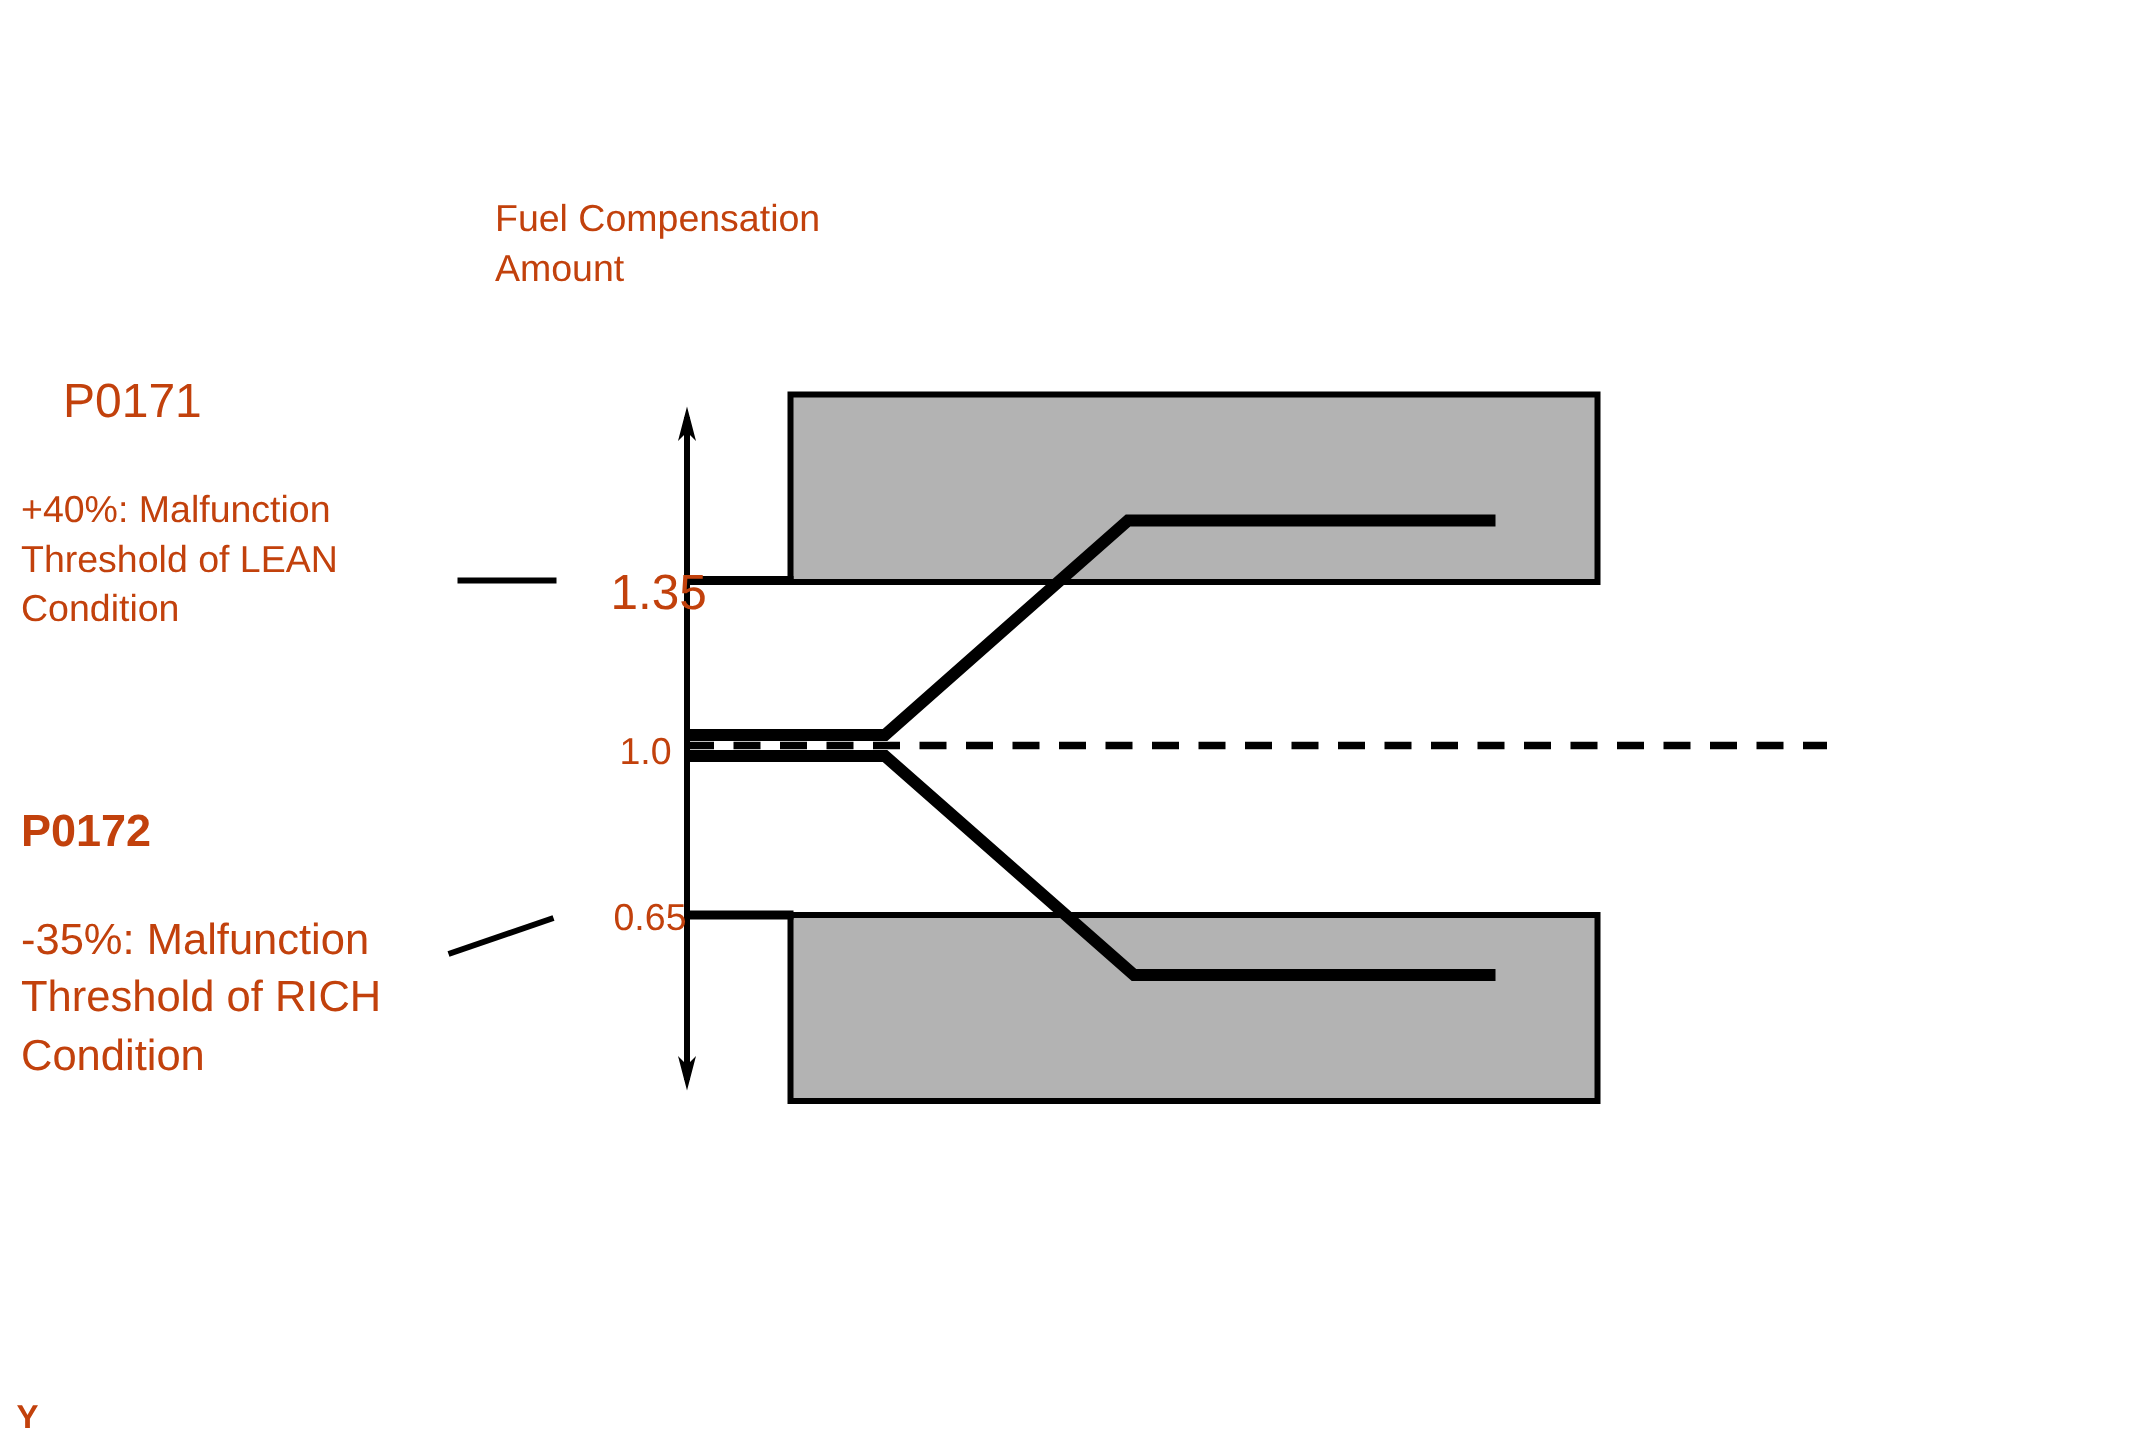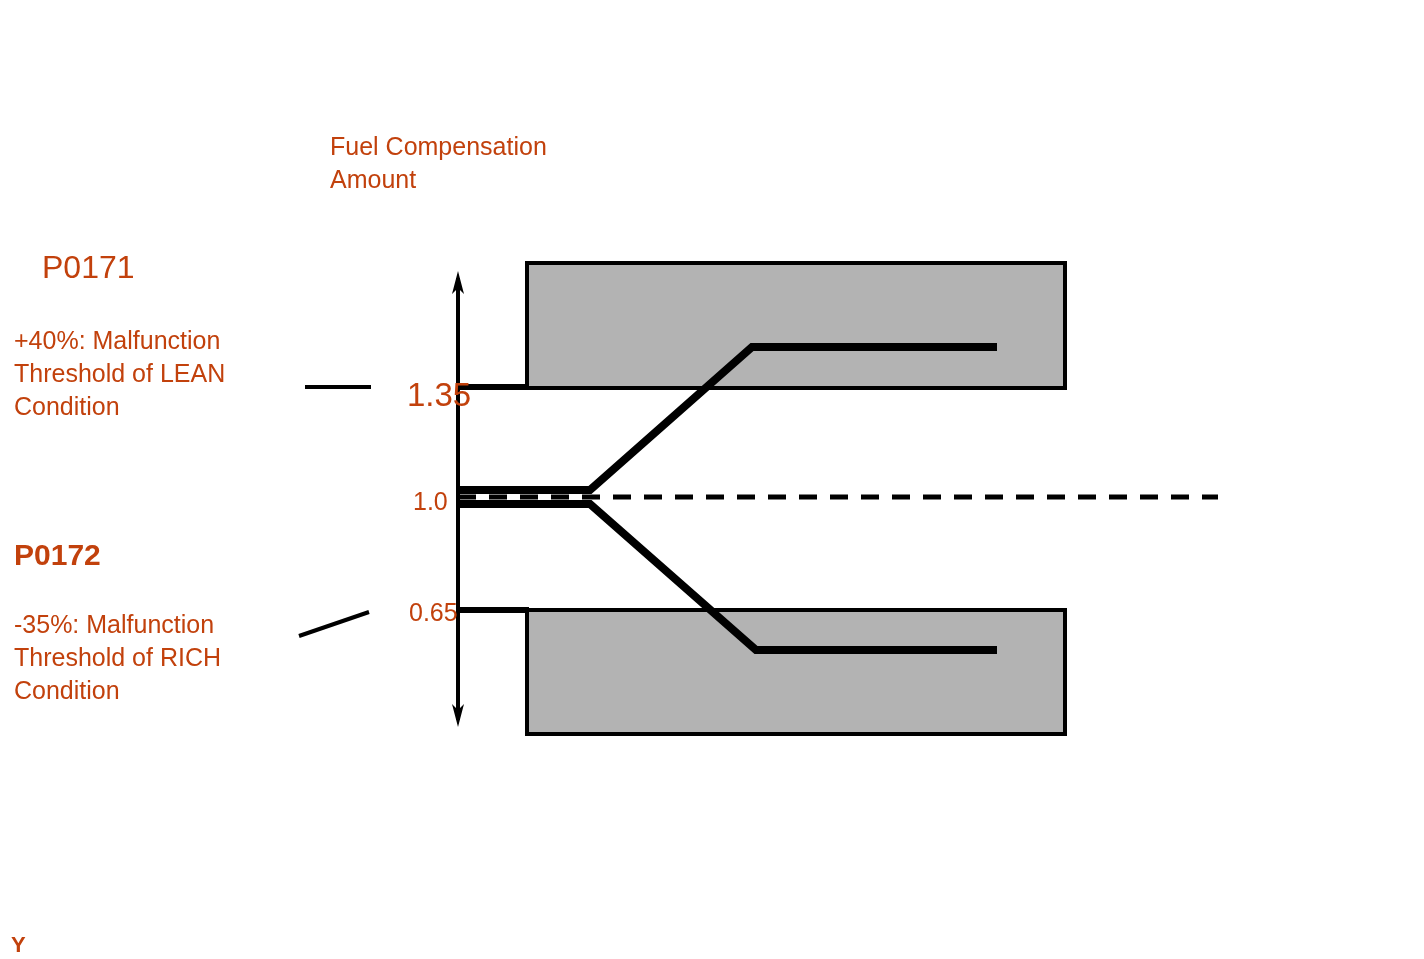--- a/index.html
+++ b/index.html
@@ -44,7 +44,7 @@
   .code-lean   { left: 14px; top: 246px; font-size: 32px; margin-left: 28px; }
   .desc-lean   { left: 14px; top: 324px; font-size: 25px; width: 300px; }
   .code-rich   { left: 14px; top: 535px; font-size: 30px; font-weight: bold; }
-  .desc-rich   { left: 14px; top: 608px; font-size: 25px; width: 300px; }
+  .desc-rich   { left: 14px; top: 608px; font-size: 29px; width: 300px; }
 
   
   .tick-135 { left: 379px; top: 373px; font-size: 33px; margin-left: 28px; }

